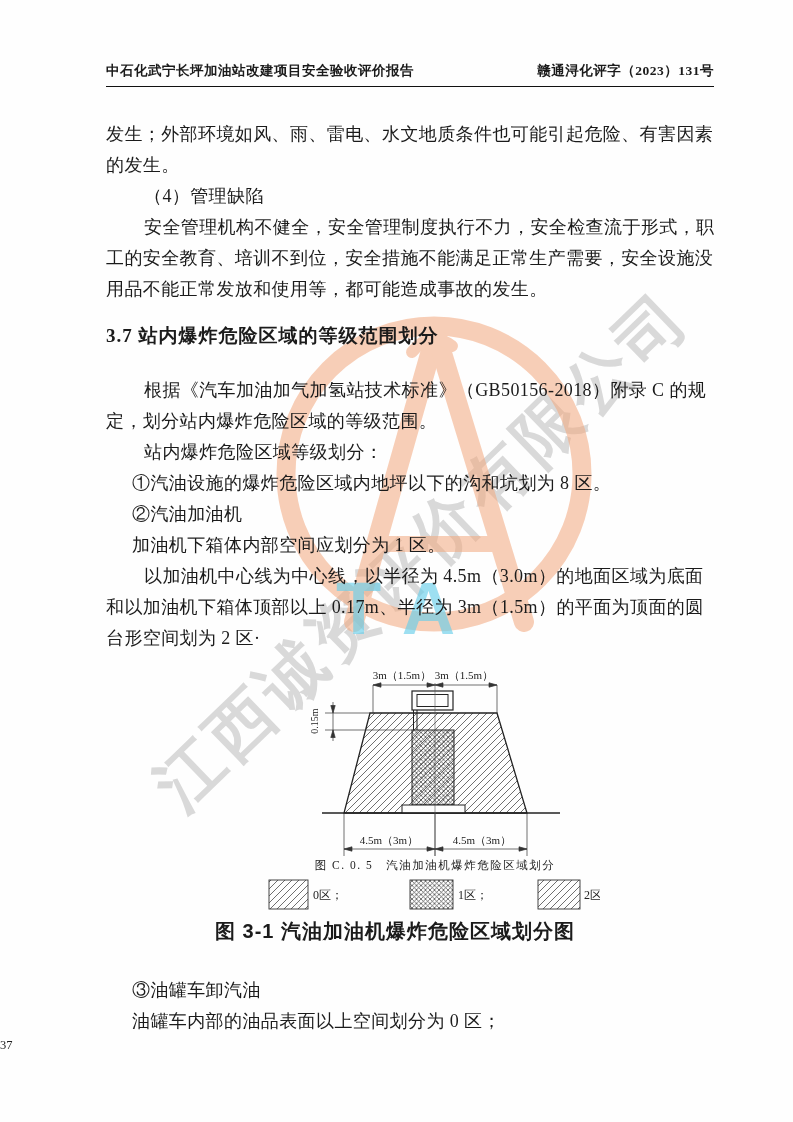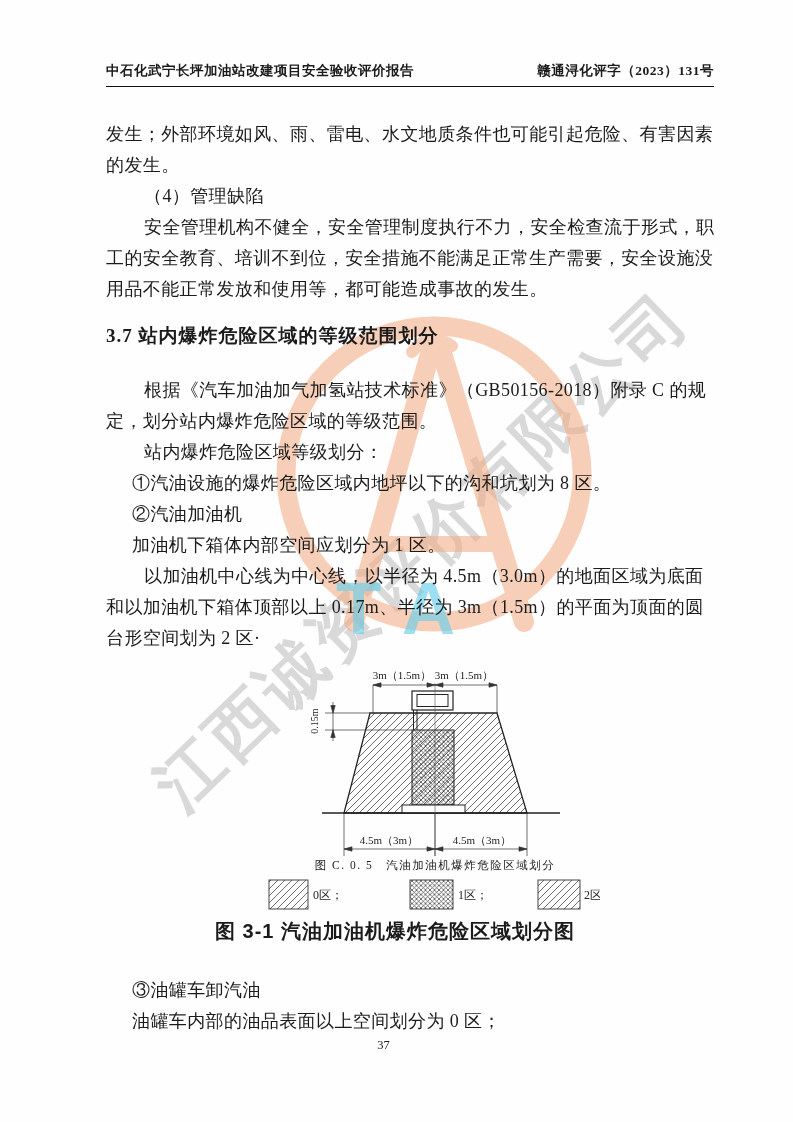--- a/index.html
+++ b/index.html
@@ -45,7 +45,7 @@
     font-size:20px;font-weight:bold;letter-spacing:1px;
     font-family:"Liberation Sans","DejaVu Sans",sans-serif;
   }
-  .pageno{position:absolute;left:0;top:1038px;width:767px;text-align:center;font-size:12.5px;}
+  .pageno{position:absolute;left:0;top:1038px;width:767px;text-align:left;font-size:12.5px;}
   
   .figwrap{position:absolute;left:250px;top:656px;}
   svg text{font-family:"Liberation Serif","DejaVu Serif",serif;fill:#222;}

